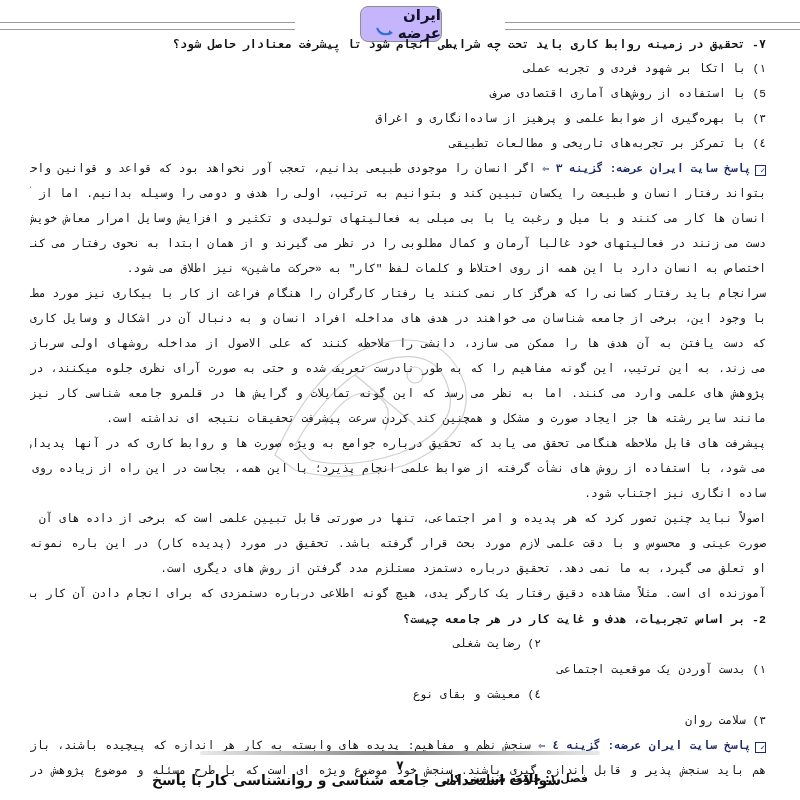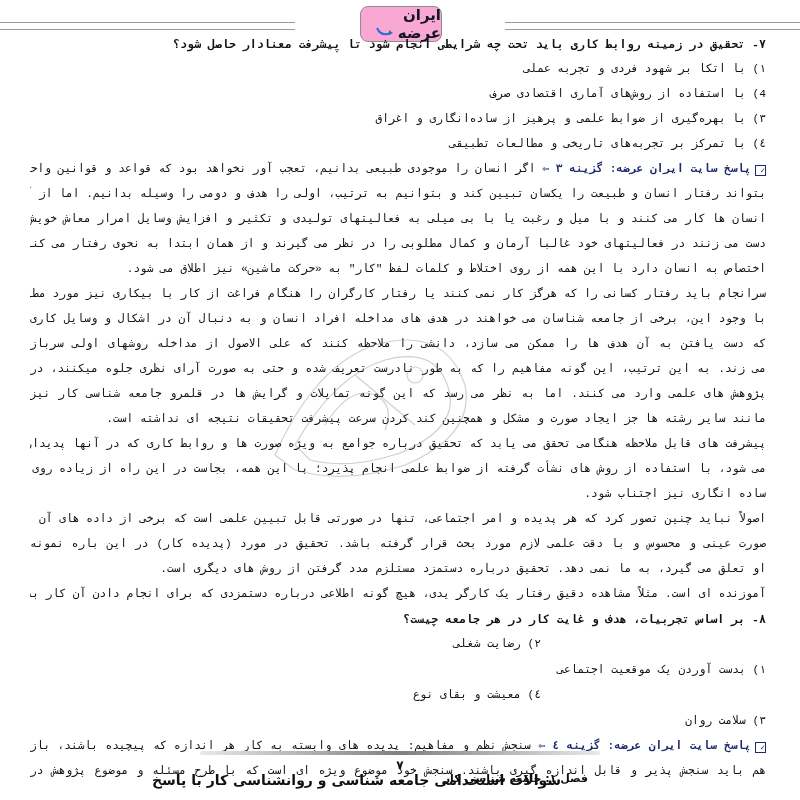--- a/index.html
+++ b/index.html
@@ -11,7 +11,7 @@
   .header-line { position:absolute; top:22px; height:6px; border-top:1.5px solid #9a9a9a; border-bottom:1.5px solid #9a9a9a; }
   .header-line.right { right:0; left:505px; }
   .header-line.left { left:0; right:505px; }
-  .logo-box { position:absolute; top:6px; left:360px; width:80px; height:34px; border:1.5px solid #8d8d8d; border-radius:8px; background:#f9a8d4;
+  .logo-box { position:absolute; top:6px; left:360px; width:80px; height:34px; border:1.5px solid #8d8d8d; border-radius:8px; background:#c4b5fd;
               display:flex; align-items:center; justify-content:center; }
   .logo-text { font-family:"DejaVu Sans", sans-serif; font-weight:bold; font-size:15px; color:#141428; position:relative; }
   .logo-swoosh { position:absolute; left:14px; top:19px; width:20px; height:12px; }

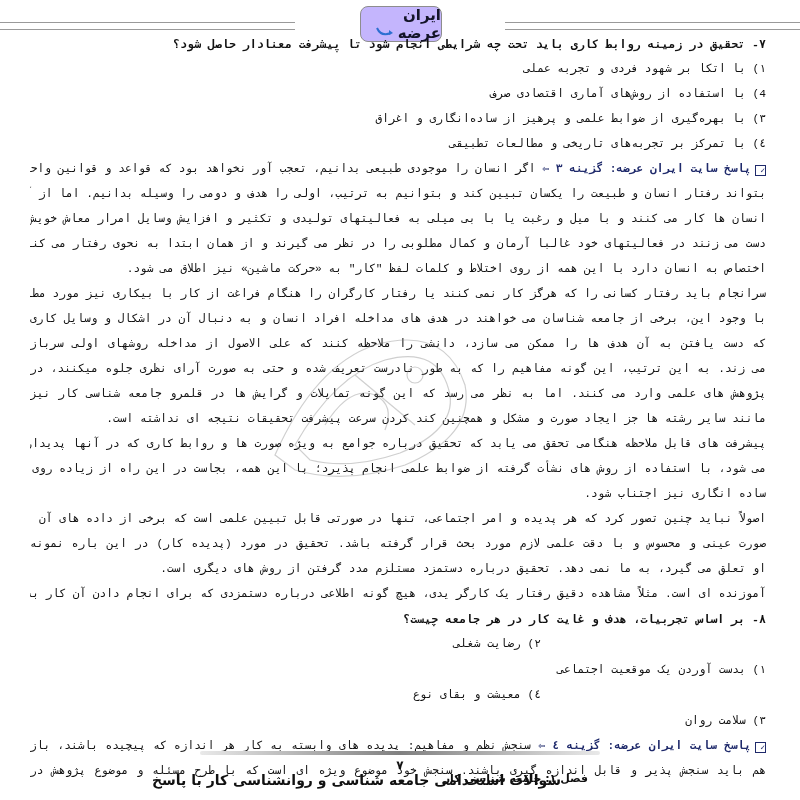--- a/index.html
+++ b/index.html
@@ -55,7 +55,7 @@
   <div class="content">
     <div class="line short q">۷- تحقیق در زمینه روابط کاری باید تحت چه شرایطی انجام شود تا پیشرفت معنادار حاصل شود؟</div>
     <div class="line short">۱) با اتکا بر شهود فردی و تجربه عملی</div>
-    <div class="line short">4) با استفاده از روش‌های آماری اقتصادی صرف</div>
+    <div class="line short">5) با استفاده از روش‌های آماری اقتصادی صرف</div>
     <div class="line short">۳) با بهره‌گیری از ضوابط علمی و پرهیز از ساده‌انگاری و اغراق</div>
     <div class="line short">٤) با تمرکز بر تجربه‌های تاریخی و مطالعات تطبیقی</div>
 

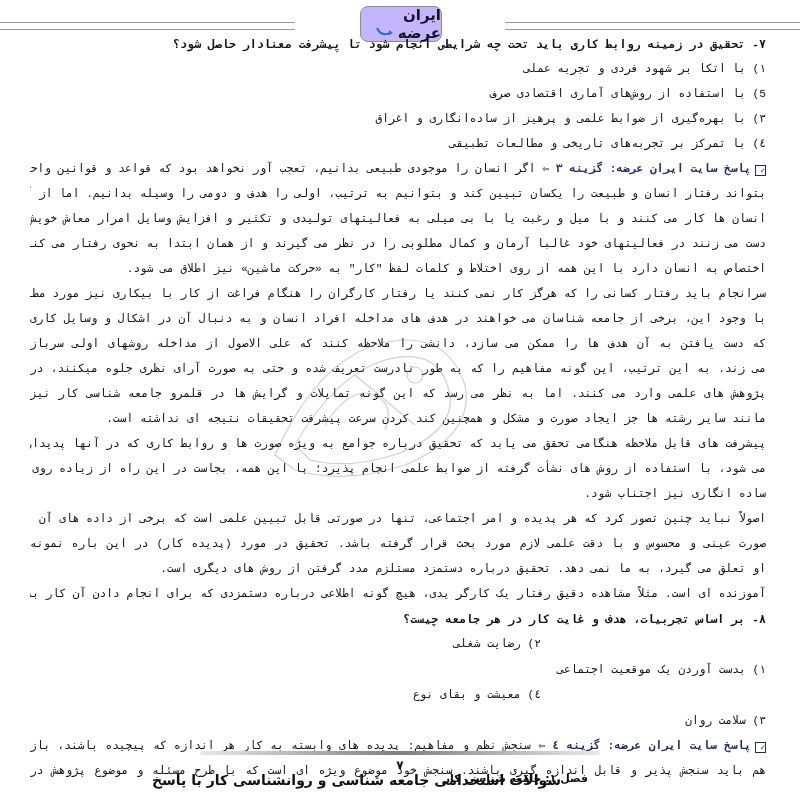--- a/index.html
+++ b/index.html
@@ -84,7 +84,7 @@
     <div class="line short">او تعلق می گیرد، به ما نمی دهد. تحقیق درباره دستمزد مستلزم مدد گرفتن از روش های دیگری است.</div>
     <div class="line">آموزنده ای است. مثلاً مشاهده دقیق رفتار یک کارگر یدی، هیچ گونه اطلاعی درباره دستمزدی که برای انجام دادن آن کار به</div>
 
-    <div class="line short q">۸- بر اساس تجربیات، هدف و غایت کار در هر جامعه چیست؟</div>
+    <div class="line short q">2- بر اساس تجربیات، هدف و غایت کار در هر جامعه چیست؟</div>
     <div class="opts2">
       <span class="o1">۱) بدست آوردن یک موقعیت اجتماعی</span>
       <span>۲) رضایت شغلی</span>

